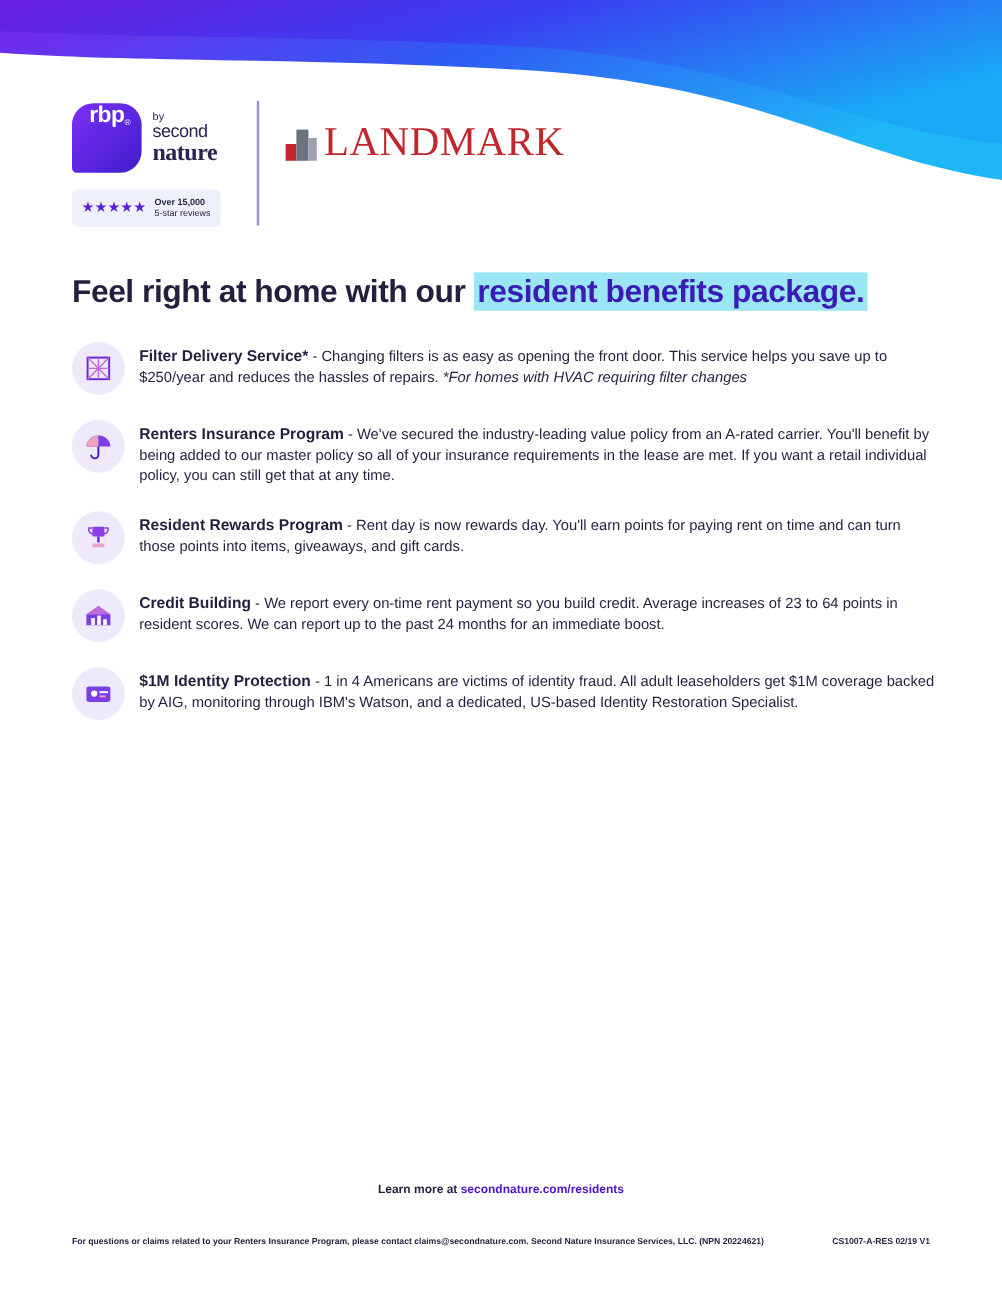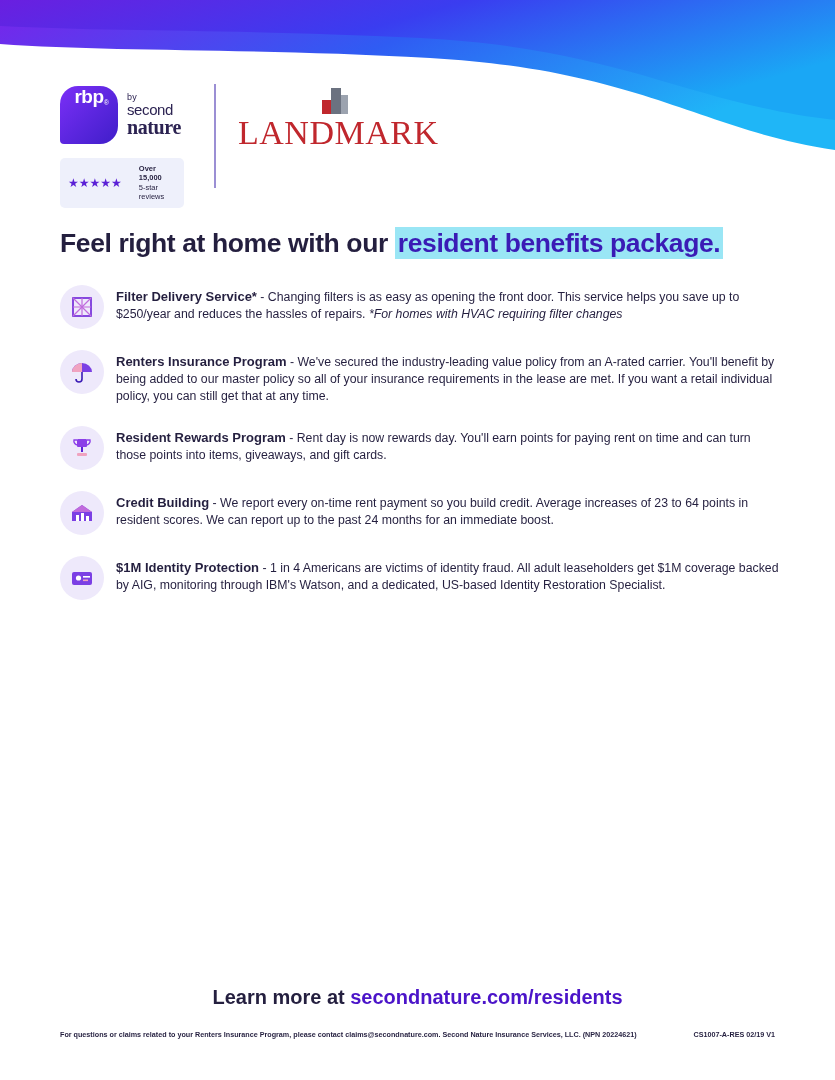--- a/index.html
+++ b/index.html
@@ -124,7 +124,7 @@
   .landmark {
     display: flex;
     align-items: center;
-    flex-direction: column;
+    margin-top: 16px;
   }
   .landmark-mark {
     width: 26px;

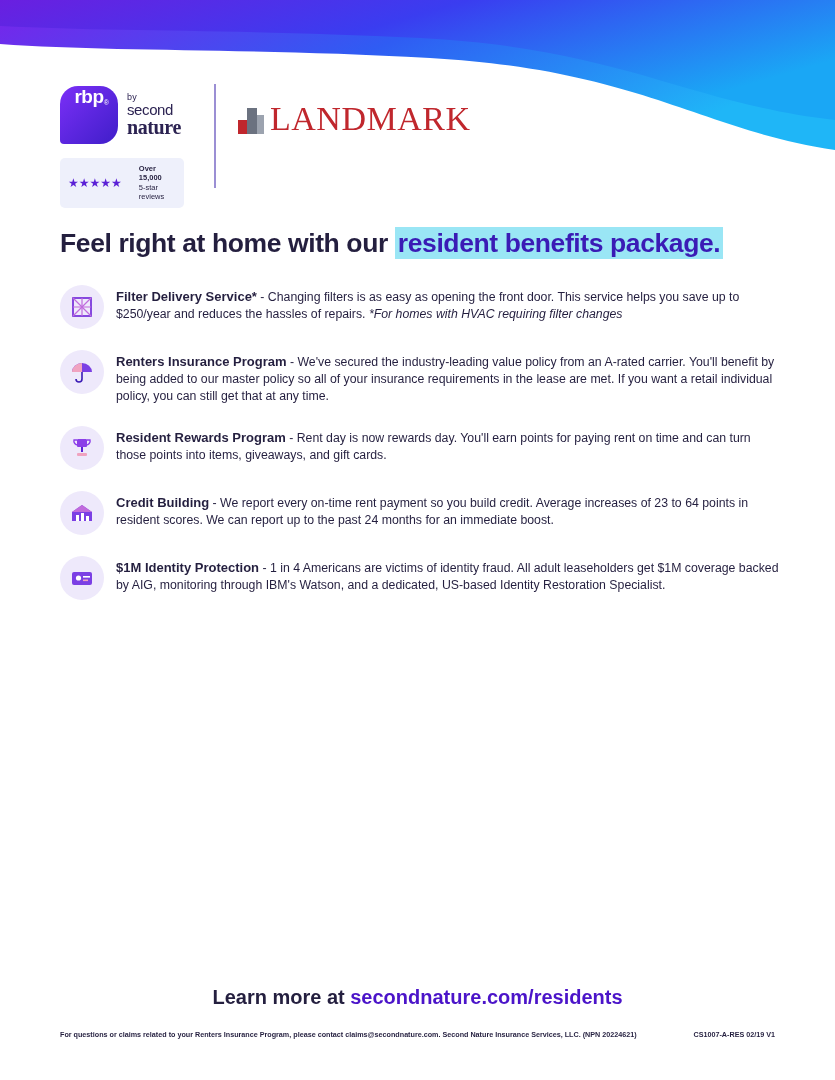--- a/index.html
+++ b/index.html
@@ -106,7 +106,7 @@
     line-height: 1;
   }
   .reviews-text {
-    margin-left: 17px;
+    margin-left: 7px;
     font-size: 7.5px;
     line-height: 1.25;
     color: #241f3f;

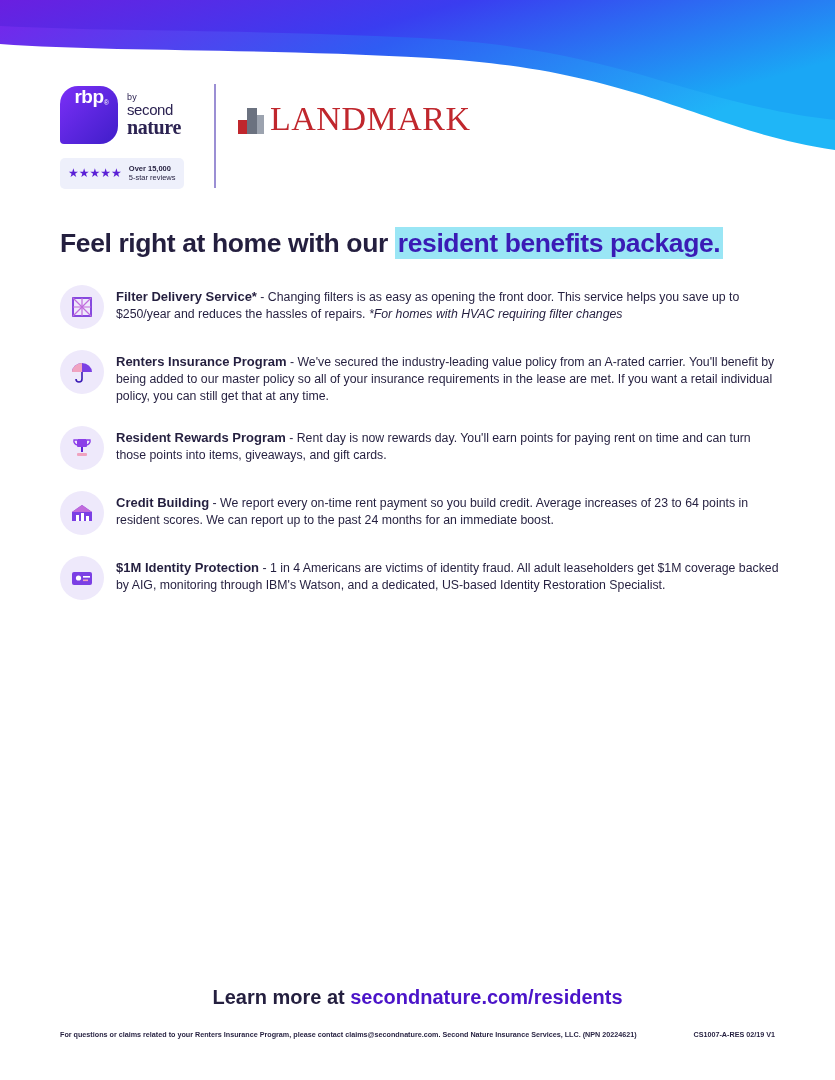--- a/index.html
+++ b/index.html
@@ -205,7 +205,7 @@
     left: 0;
     width: 835px;
     text-align: center;
-    font-size: 20px;
+    font-size: 10px;
     color: #241f3f;
     font-weight: bold;
   }

